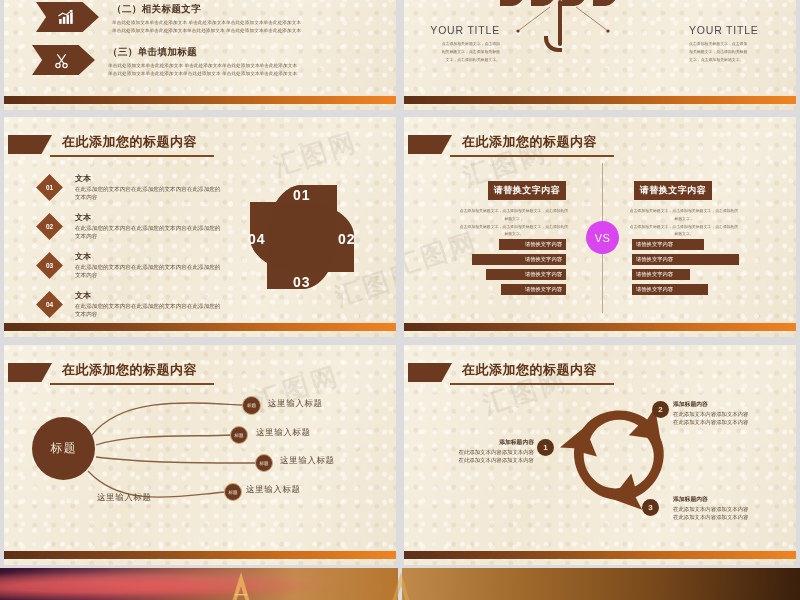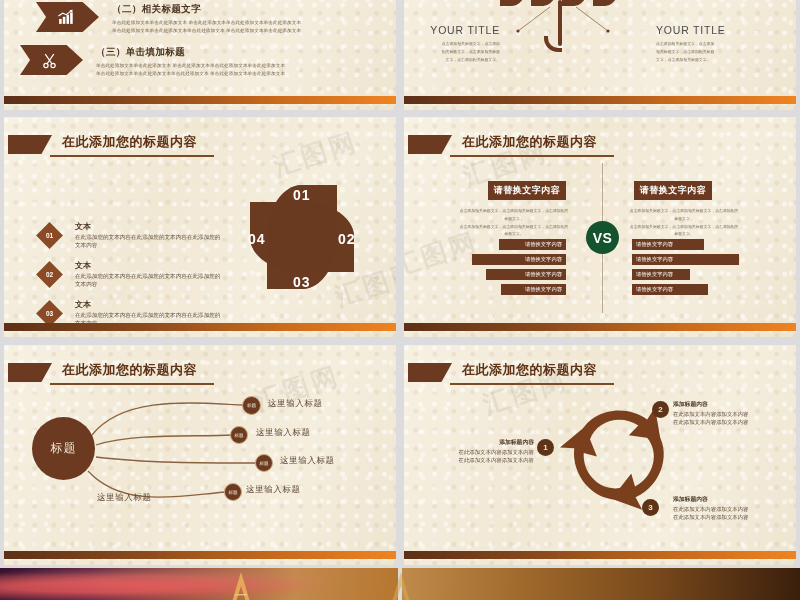--- a/index.html
+++ b/index.html
@@ -77,7 +77,7 @@
     border: 4px solid #6b3a20; border-top: none; border-right: none;
     border-radius: 0 0 0 14px;
   }
-  .yt { position: absolute; width: 104px; }
+  .yt { position: absolute; width: 104px; padding-left: 33px; }
   .yt-h { font-size: 10.5px; color: #4a4a4a; letter-spacing: .8px; }
   .yt-b { font-size: 3.9px; color: #7a6a58; line-height: 2; margin-top: 4px; }
   

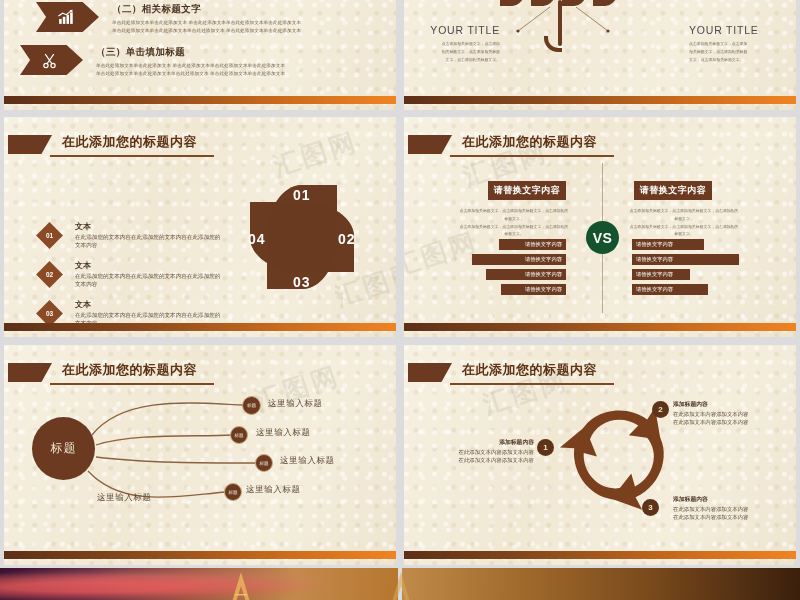--- a/index.html
+++ b/index.html
@@ -180,7 +180,7 @@
       </div>
     </div>
 
-    <div class="chev-row" style="left:16px; top:155px;">
+    <div class="chev-row" style="left:28px; top:155px;">
       <div class="chev">
         <svg viewBox="0 0 24 24">
           <circle cx="7" cy="19" r="3" stroke="#fff" stroke-width="1.7" fill="none"></circle>

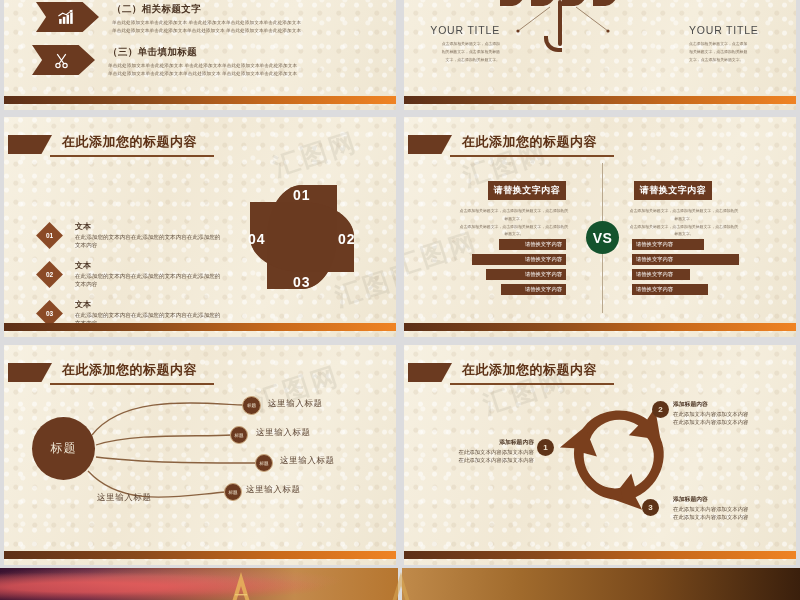--- a/index.html
+++ b/index.html
@@ -81,7 +81,7 @@
   .yt-h { font-size: 10.5px; color: #4a4a4a; letter-spacing: .8px; }
   .yt-b { font-size: 3.9px; color: #7a6a58; line-height: 2; margin-top: 4px; }
   
-  .dia-item { position: absolute; display: flex; margin-top: 48px; }
+  .dia-item { position: absolute; display: flex; }
   .dia {
     width: 19px; height: 19px; background: #8a4a26; transform: rotate(45deg);
     display: flex; align-items: center; justify-content: center; flex: none;

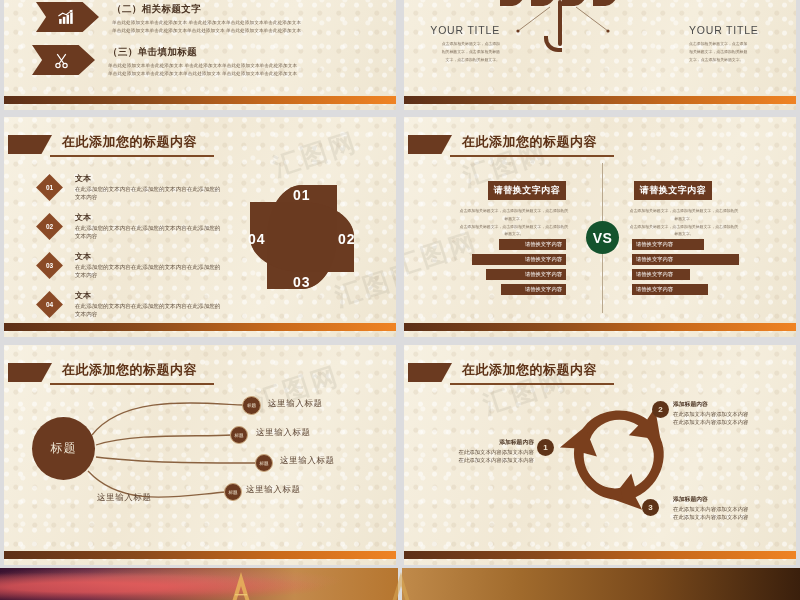--- a/index.html
+++ b/index.html
@@ -102,9 +102,9 @@
   .vs-divider { position: absolute; left: 198px; top: 46px; width: 1px; height: 150px; background: #b9a88e; }
   .vs-circle {
     position: absolute; left: 182px; top: 104px; width: 33px; height: 33px;
-    border-radius: 50%; background: #14532d; color: #fff;
+    border-radius: 50%; background: #d946ef; color: #fff;
     display: flex; align-items: center; justify-content: center;
-    font-size: 14px; font-weight: bold; letter-spacing: .5px;
+    font-size: 11px; font-weight: normal; letter-spacing: .5px;
   }
   .vs-head {
     position: absolute; height: 19px; background: #6b3a20; color: #fff;

